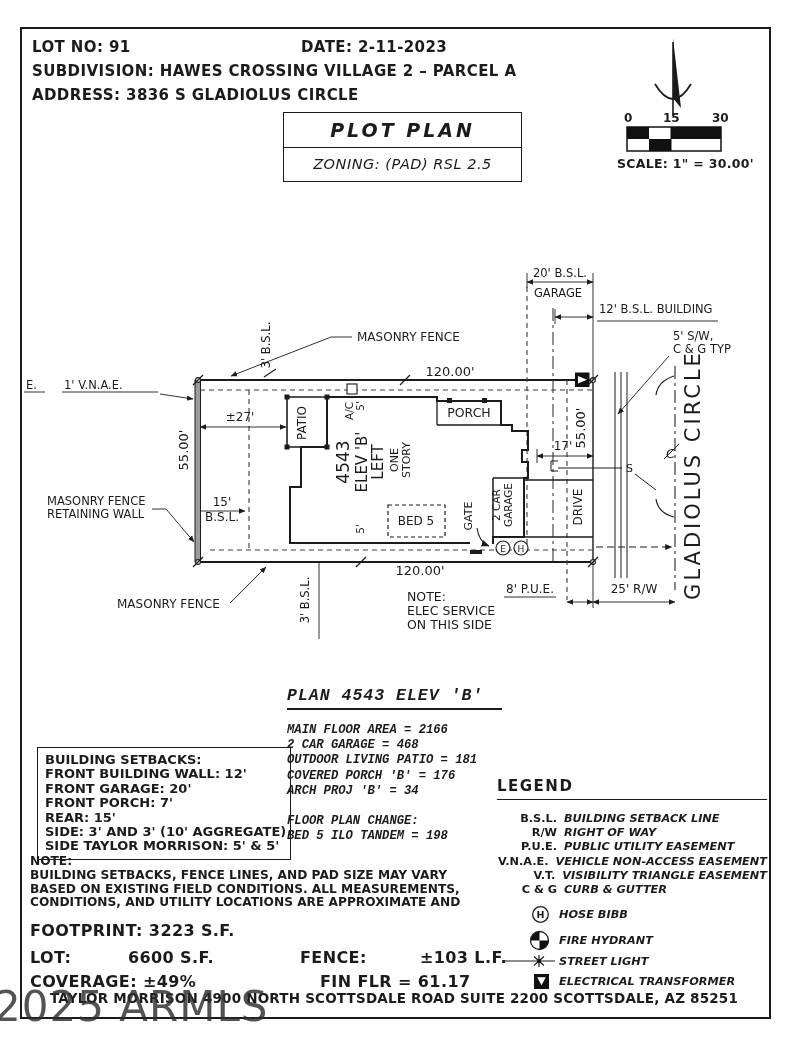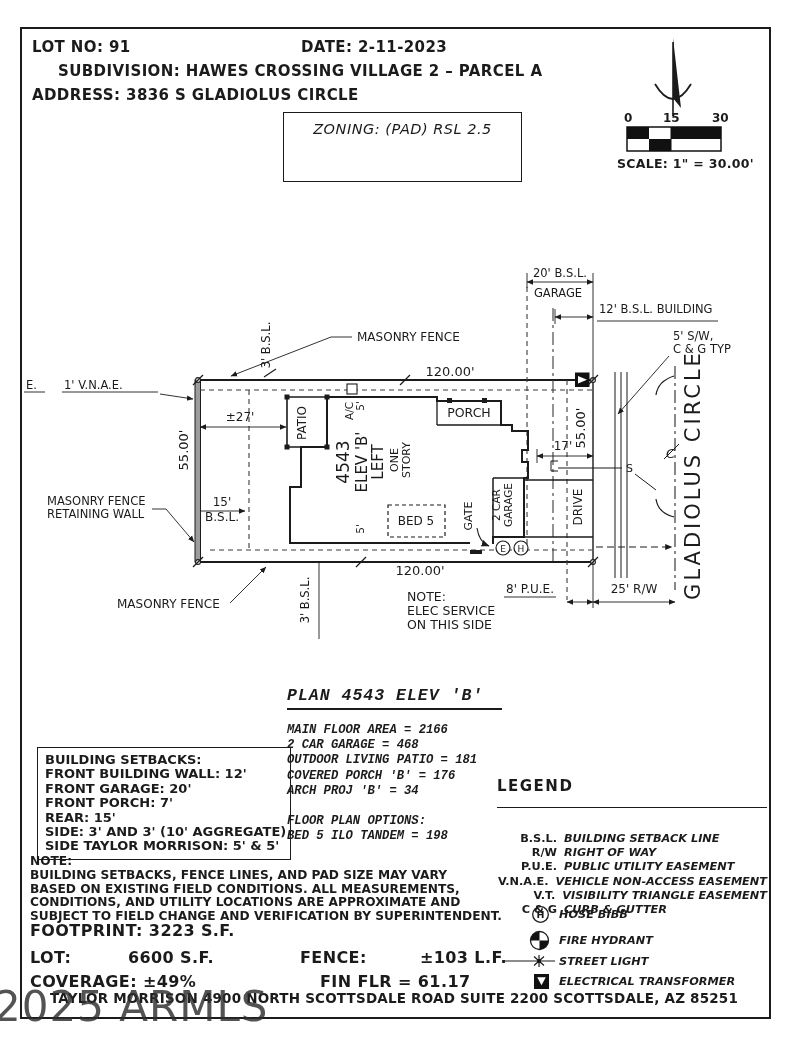--- a/index.html
+++ b/index.html
@@ -49,7 +49,7 @@
 
   <div class="abs hdr" style="left:32px;top:38px;">LOT NO: 91</div>
   <div class="abs hdr" style="left:301px;top:38px;">DATE: 2-11-2023</div>
-  <div class="abs hdr" style="left:32px;top:62px;margin-left:26px;">SUBDIVISION: HAWES CROSSING VILLAGE 2 – PARCEL A</div>
+  <div class="abs hdr" style="left:32px;top:62px;">SUBDIVISION: HAWES CROSSING VILLAGE 2 – PARCEL A</div>
   <div class="abs hdr" style="left:32px;top:86px;">ADDRESS: 3836 S GLADIOLUS CIRCLE</div>
 
   <div class="abs titlebox">

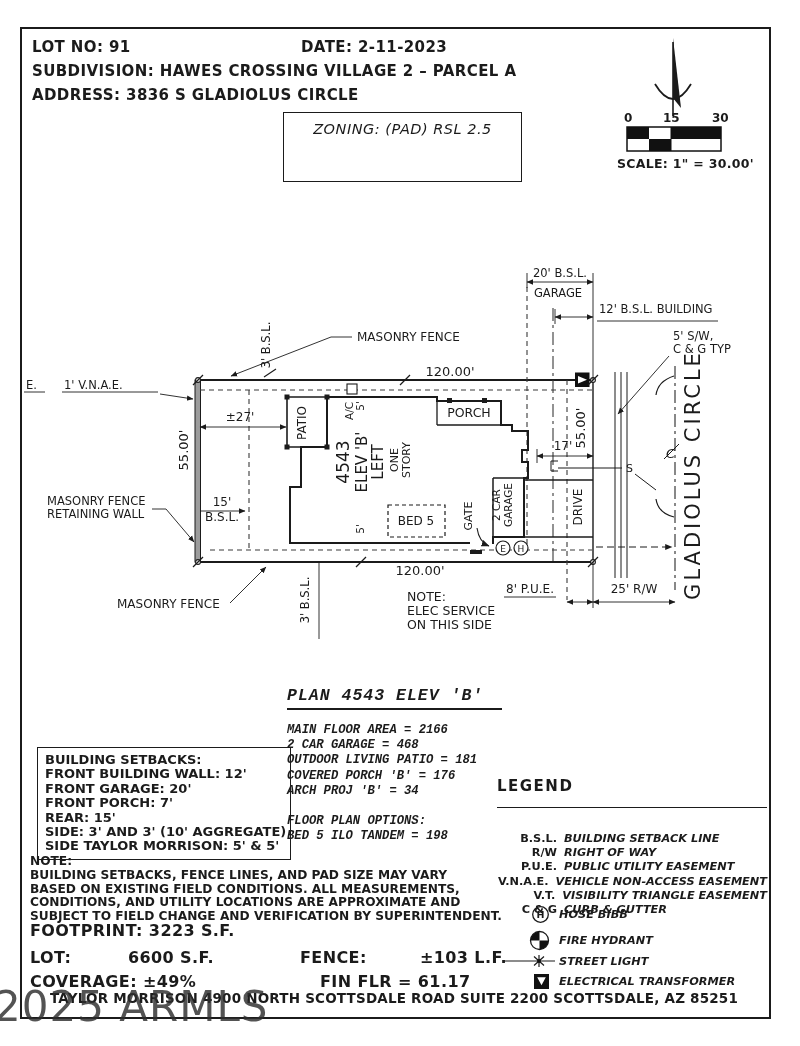--- a/index.html
+++ b/index.html
@@ -53,6 +53,7 @@
   <div class="abs hdr" style="left:32px;top:86px;">ADDRESS: 3836 S GLADIOLUS CIRCLE</div>
 
   <div class="abs titlebox">
+    <div class="cell1">PLOT PLAN</div>
     <div class="cell2">ZONING: (PAD) RSL 2.5</div>
   </div>
 

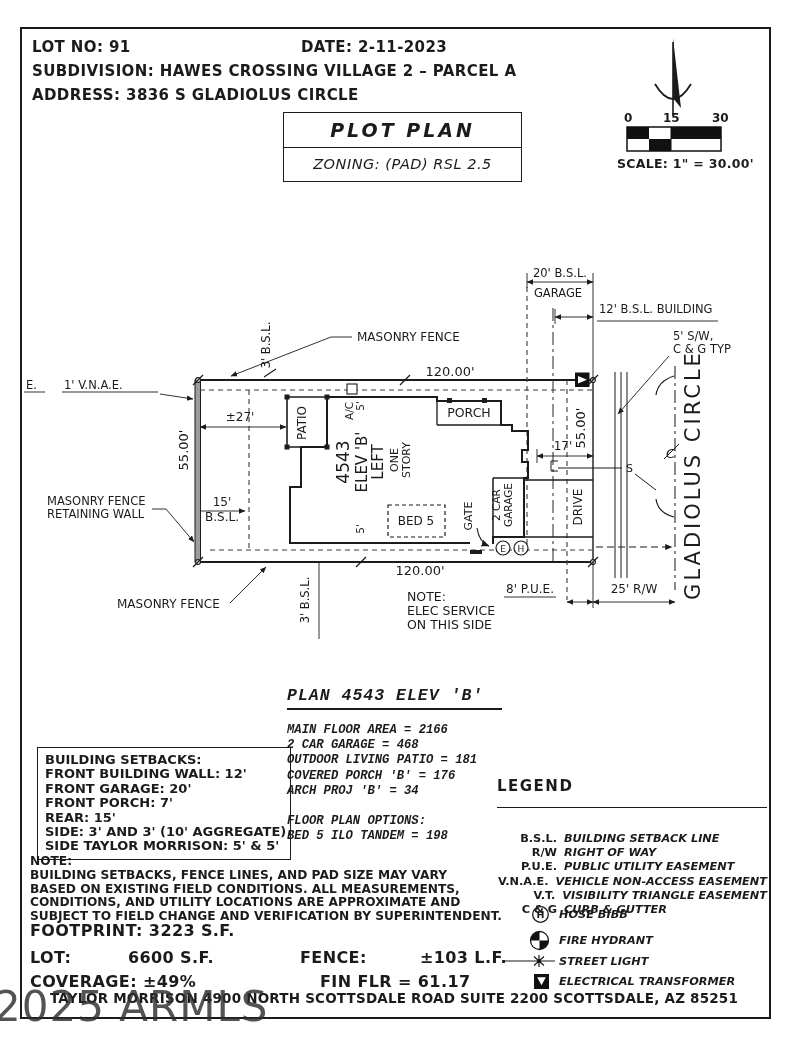--- a/index.html
+++ b/index.html
@@ -28,7 +28,7 @@
   .stat{font-size:16px;font-weight:bold;letter-spacing:.4px;white-space:nowrap;}
   .legend{left:497px;top:777px;width:270px;}
   .legend .ttl{font-size:15px;font-weight:bold;letter-spacing:1.5px;border-bottom:1.6px solid #1b1b1b;
-       padding-bottom:12px;margin-bottom:24px;}
+       padding-bottom:4px;margin-bottom:12px;}
   .lrow{display:flex;line-height:14.2px;}
   .lrow .abbr{width:60px;text-align:right;margin-right:7px;font-size:11.3px;font-weight:bold;white-space:nowrap;}
   .lrow .desc{font-size:11.3px;font-style:italic;font-weight:bold;white-space:nowrap;}

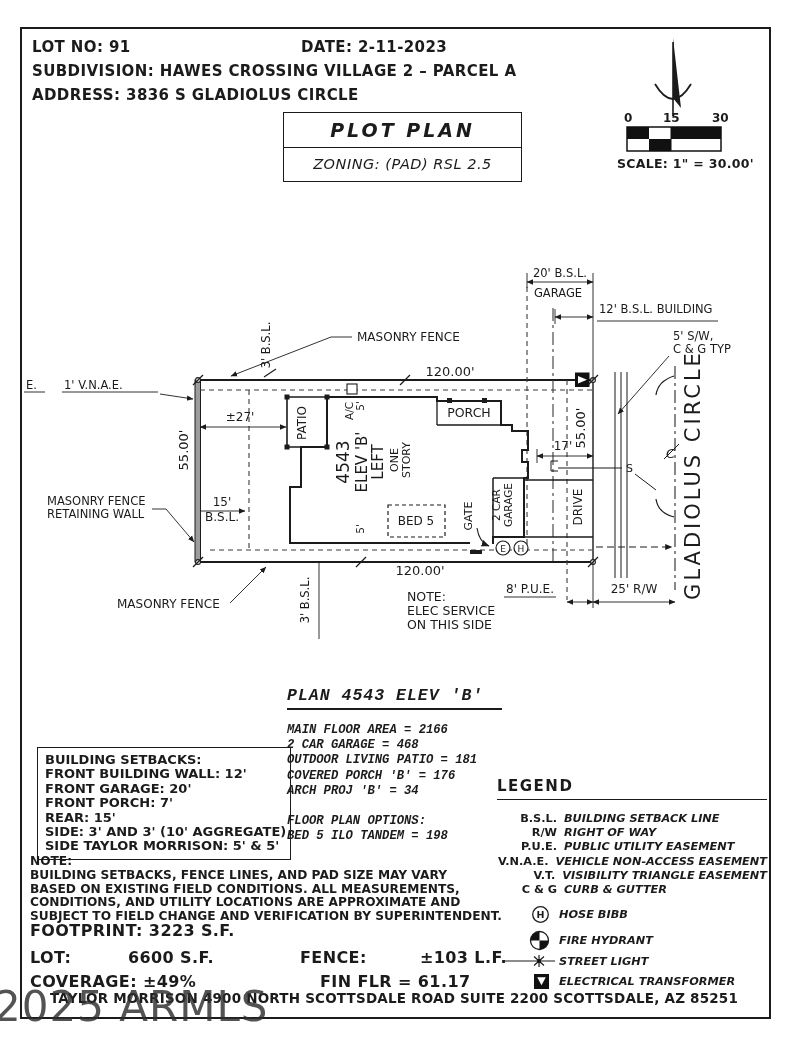--- a/index.html
+++ b/index.html
@@ -237,7 +237,7 @@
       <div class="ln">ARCH PROJ 'B' = 34</div>
     </div>
     <div class="opts">
-      <div class="ln">FLOOR PLAN OPTIONS:</div>
+      <div class="ln">FLOOR PLAN CHANGE:</div>
       <div class="ln">BED 5 ILO TANDEM = 198</div>
     </div>
   </div>

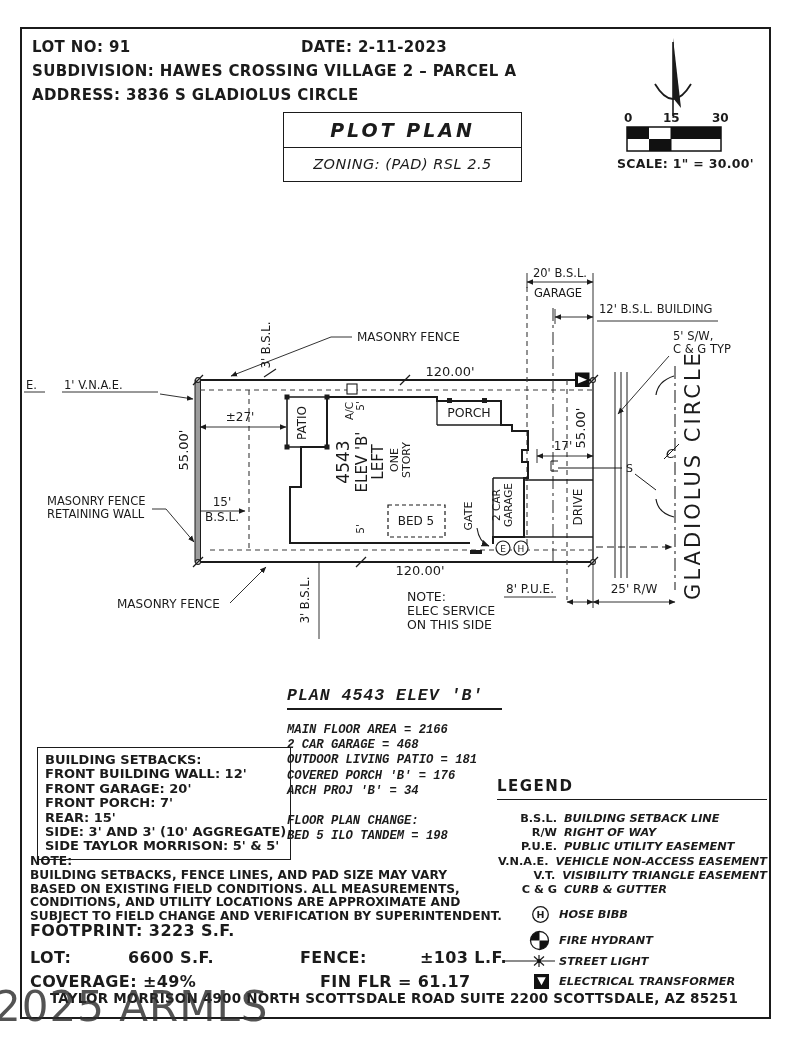--- a/index.html
+++ b/index.html
@@ -257,7 +257,6 @@
     <div class="ln">BUILDING SETBACKS, FENCE LINES, AND PAD SIZE MAY VARY</div>
     <div class="ln">BASED ON EXISTING FIELD CONDITIONS.  ALL MEASUREMENTS,</div>
     <div class="ln">CONDITIONS, AND UTILITY LOCATIONS ARE APPROXIMATE AND</div>
-    <div class="ln">SUBJECT TO FIELD CHANGE AND VERIFICATION BY SUPERINTENDENT.</div>
   </div>
 
   <div class="abs stat" style="left:30px;top:921px;">FOOTPRINT: 3223 S.F.</div>

